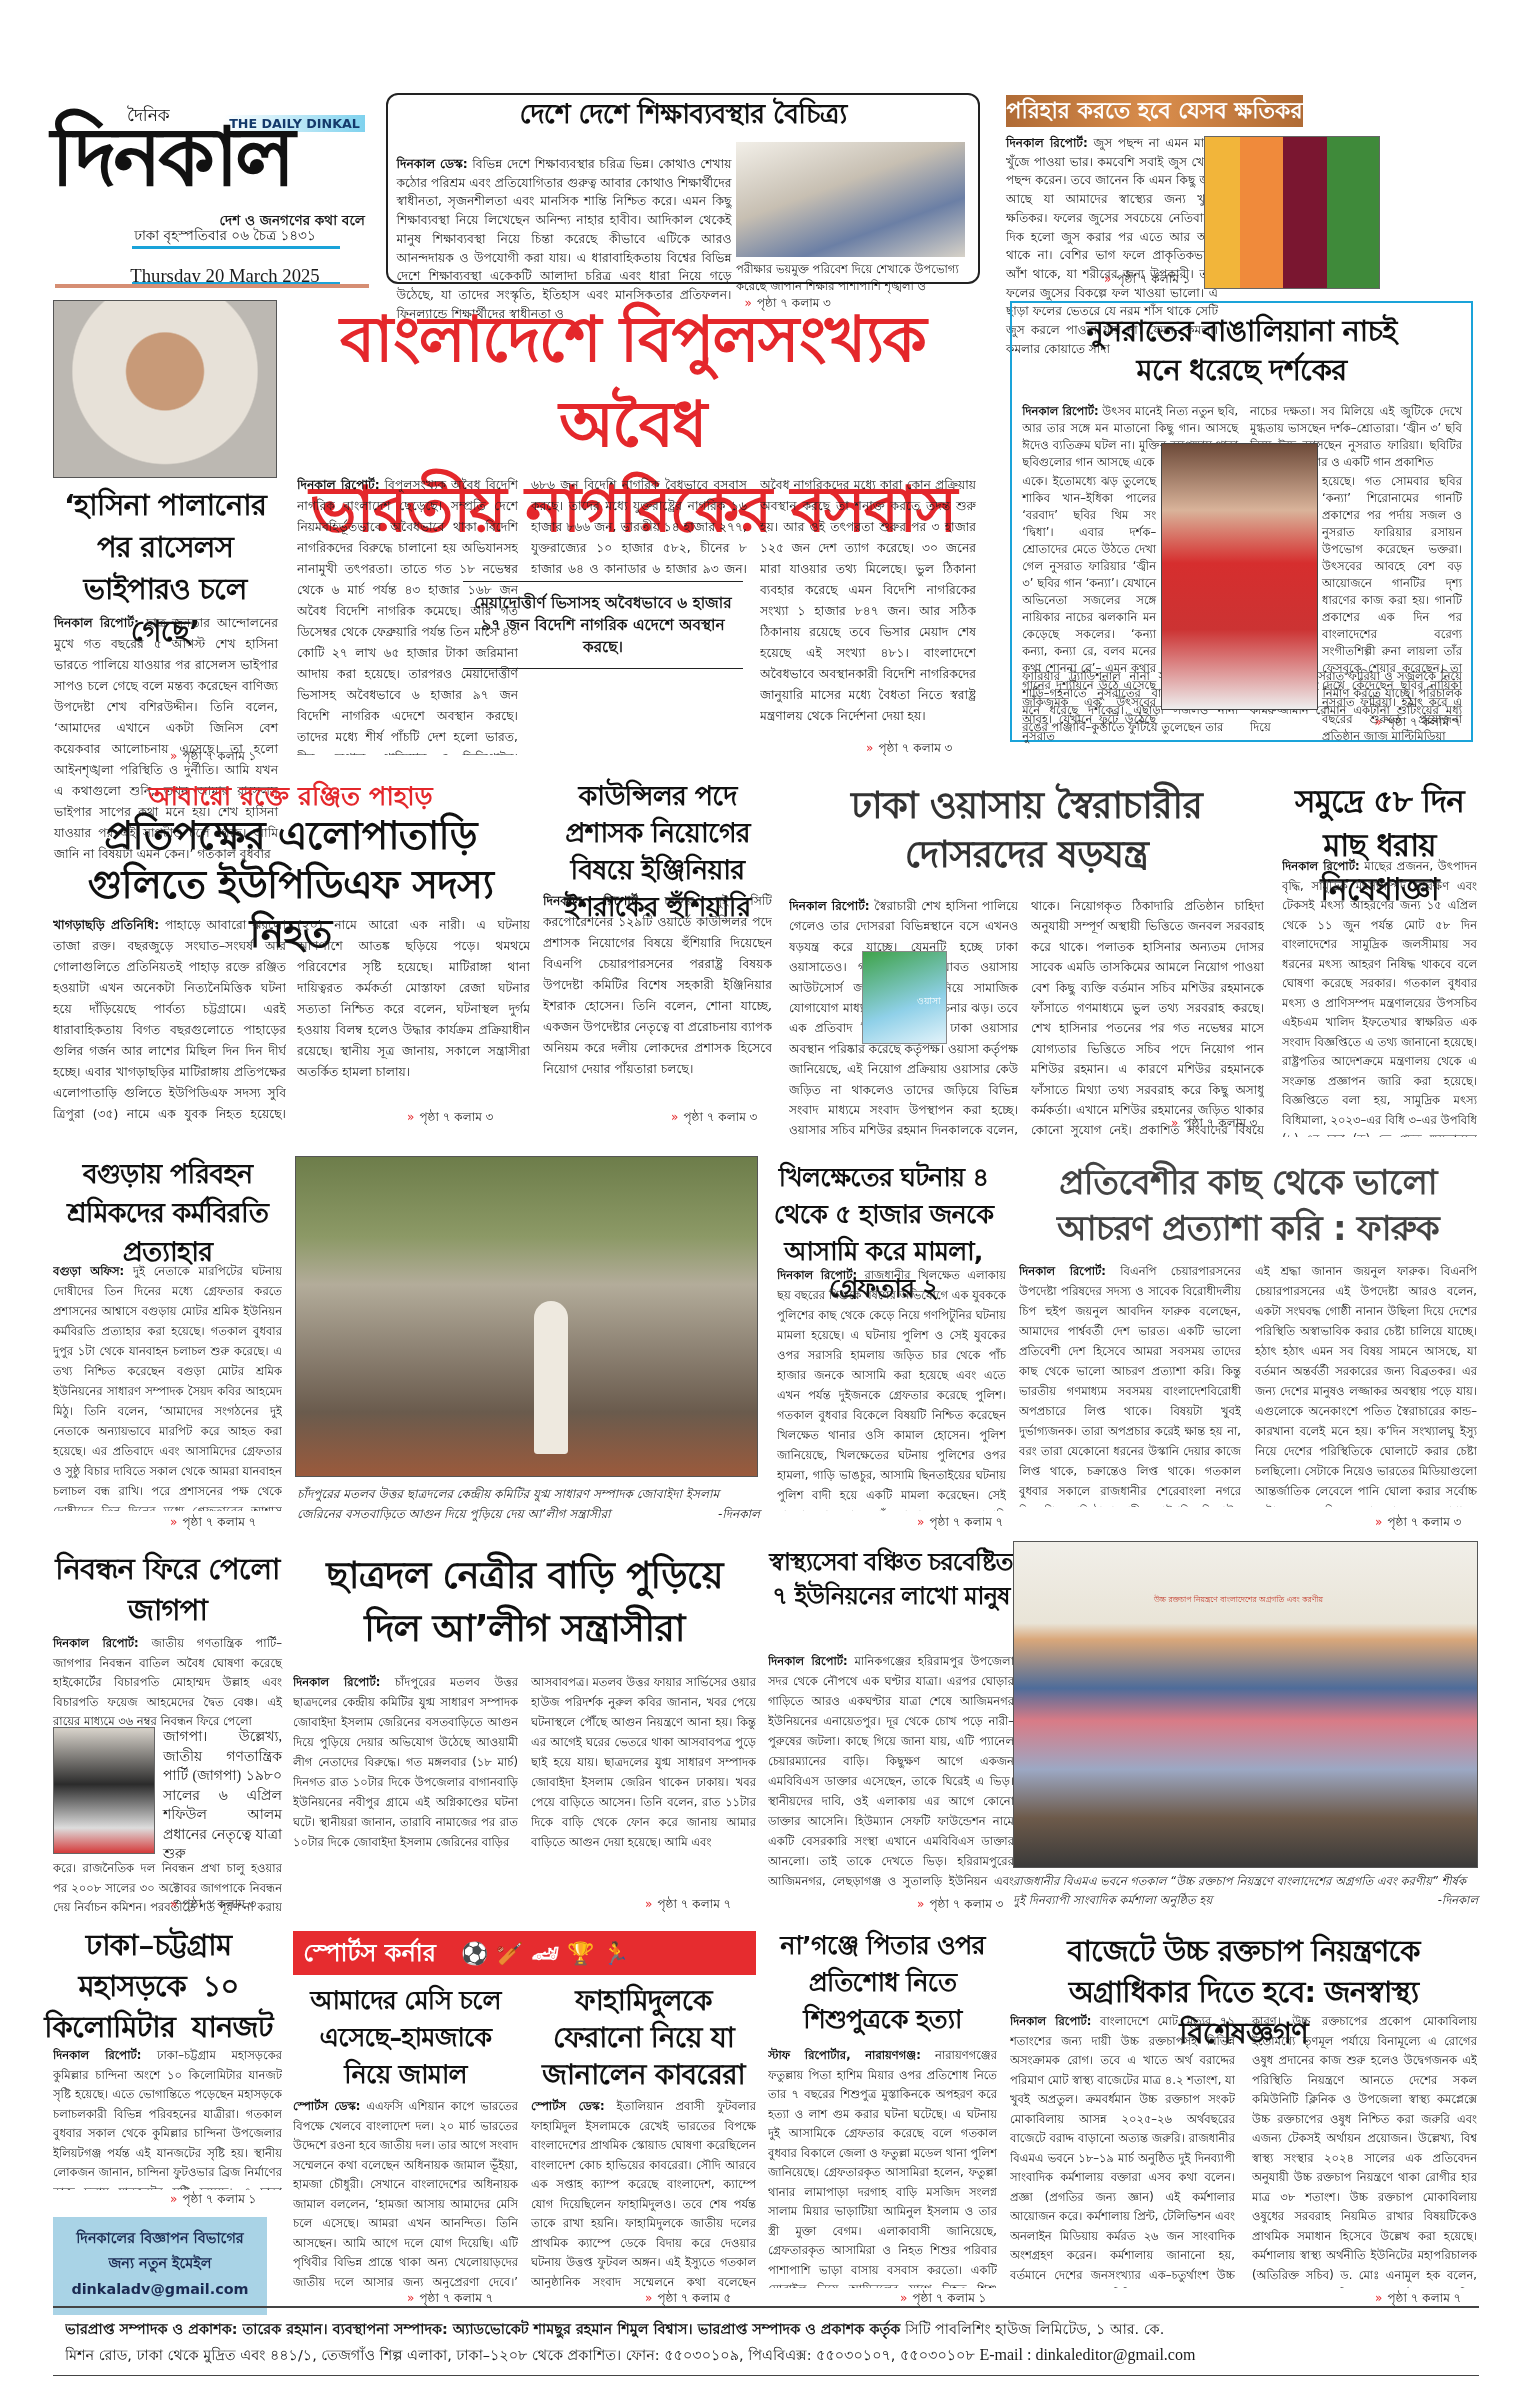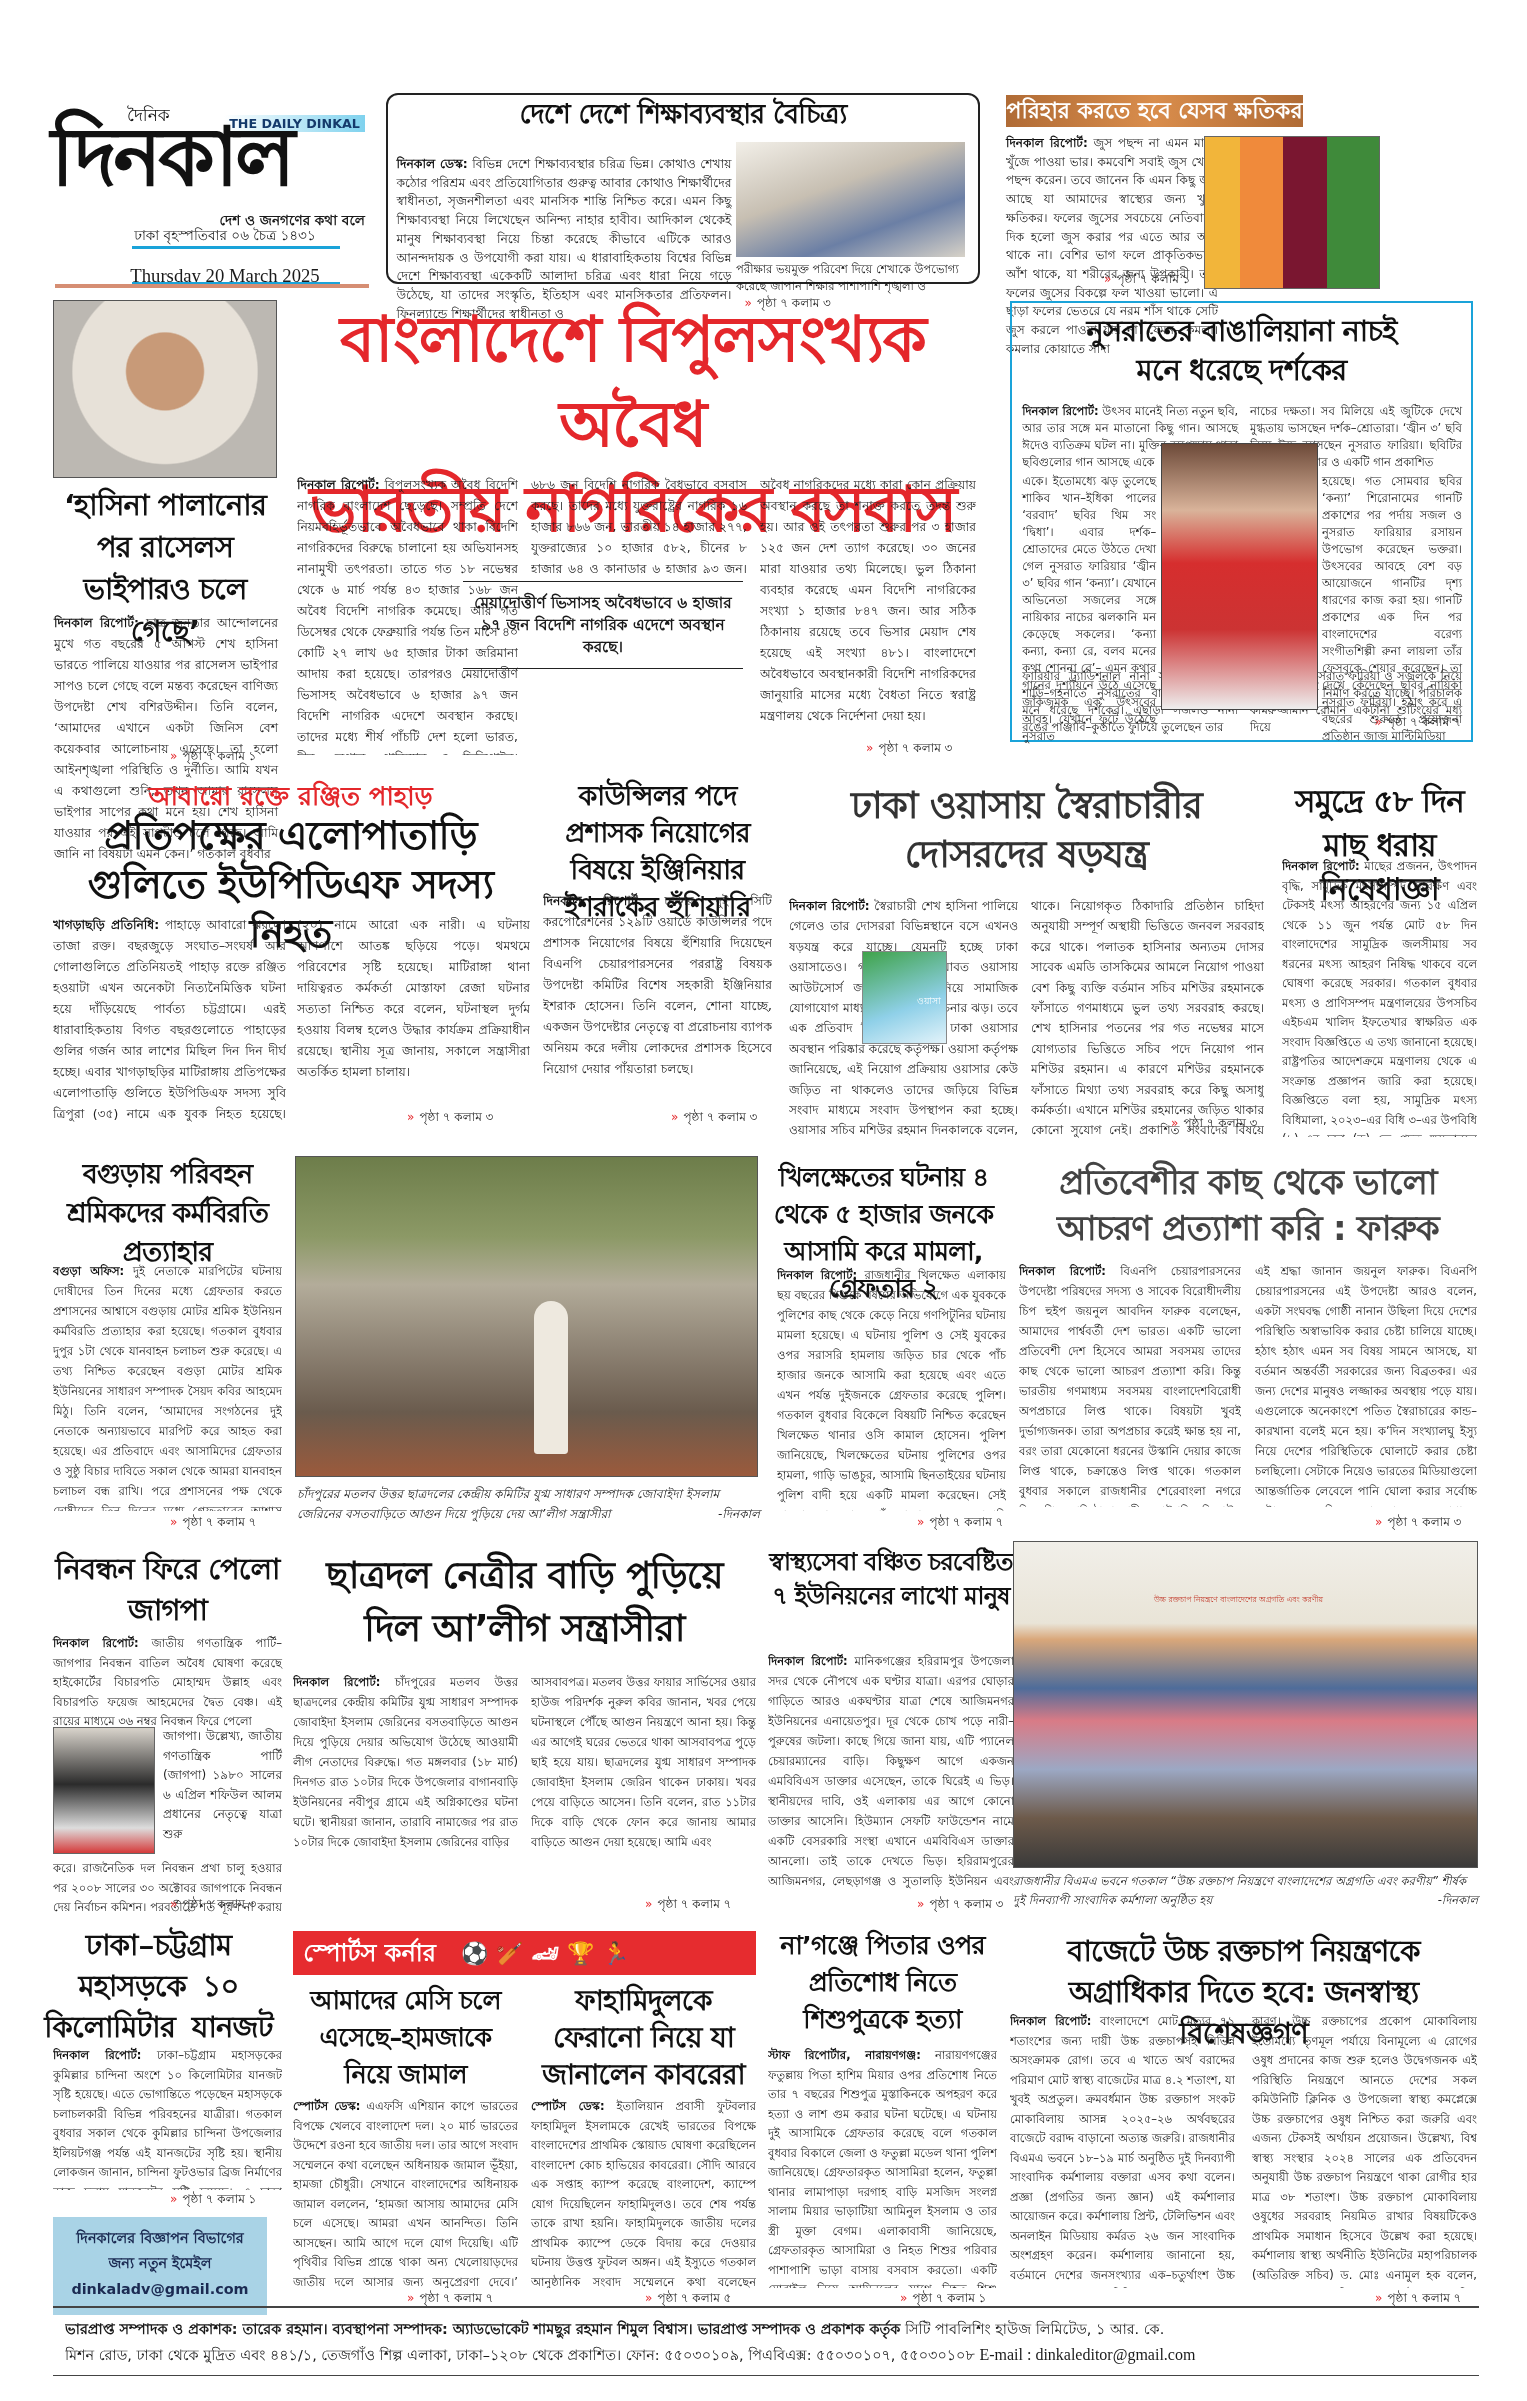--- a/index.html
+++ b/index.html
@@ -198,7 +198,7 @@
   <span>জাতীয় গণতান্ত্রিক পার্টি–জাগপার নিবন্ধন বাতিল অবৈধ ঘোষণা করেছে হাইকোর্টের বিচারপতি মোহাম্মদ উল্লাহ এবং বিচারপতি ফয়েজ আহমেদের দ্বৈত বেঞ্চ। এই রায়ের মাধ্যমে ৩৬ নম্বর নিবন্ধন ফিরে পেলো</span>
 </div>
 <div class="abs" style="left:53px;top:1727px;width:102px;height:127px;background:linear-gradient(180deg,#d9d4cc,#2b2b2b 45%,#ddd 80%,#d53a3a);border:0.8px solid #666;"></div>
-<div class="abs body-text" style="left:163px;top:1727px;width:119px;font-size:12px;line-height:19.5px;">জাগপা। উল্লেখ্য, জাতীয় গণতান্ত্রিক পার্টি (জাগপা) ১৯৮০ সালের ৬ এপ্রিল শফিউল আলম প্রধানের নেতৃত্বে যাত্রা শুরু</div>
+<div class="abs body-text" style="left:163px;top:1727px;width:119px;font-size:14px;line-height:19.5px;font-family:Liberation Serif, serif;">জাগপা। উল্লেখ্য, জাতীয় গণতান্ত্রিক পার্টি (জাগপা) ১৯৮০ সালের ৬ এপ্রিল শফিউল আলম প্রধানের নেতৃত্বে যাত্রা শুরু</div>
 <div class="abs body-text" style="left:53px;top:1859px;width:229px;font-size:11.5px;line-height:19.5px;max-height:59px;overflow:hidden;">করে। রাজনৈতিক দল নিবন্ধন প্রথা চালু হওয়ার পর ২০০৮ সালের ৩০ অক্টোবর জাগপাকে নিবন্ধন দেয় নির্বাচন কমিশন। পরবর্তীতে শর্ত পূরণ না করায় ২০২০ সালে নিবন্ধন বাতিল করা হয়। এর বিরুদ্ধে রিট দায়ের করা হয়।</div>
 <div class="abs cont" style="left:170px;top:1895px;"><span class="arrow">»</span><span>পৃষ্ঠা ৭ কলাম ৩</span></div>
 

